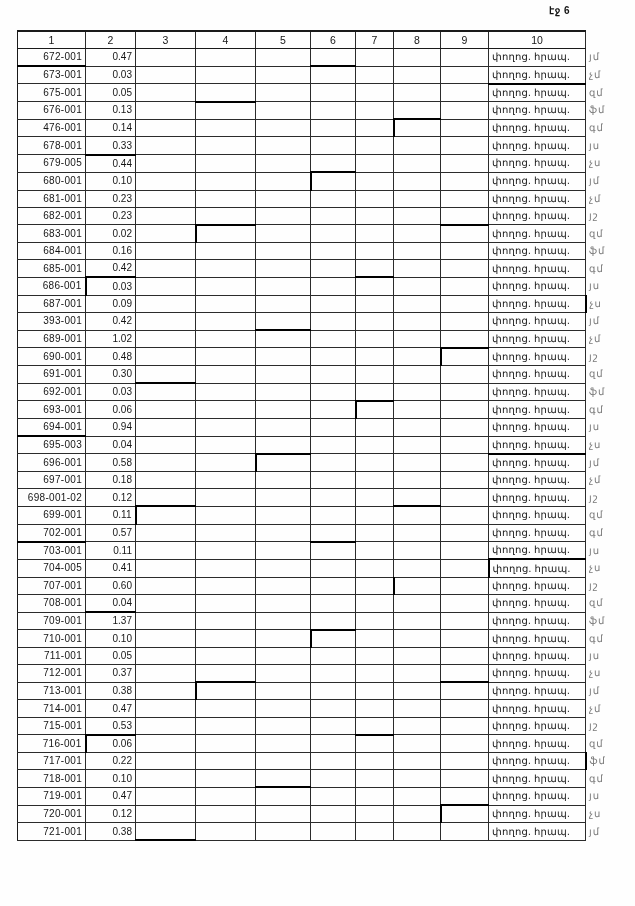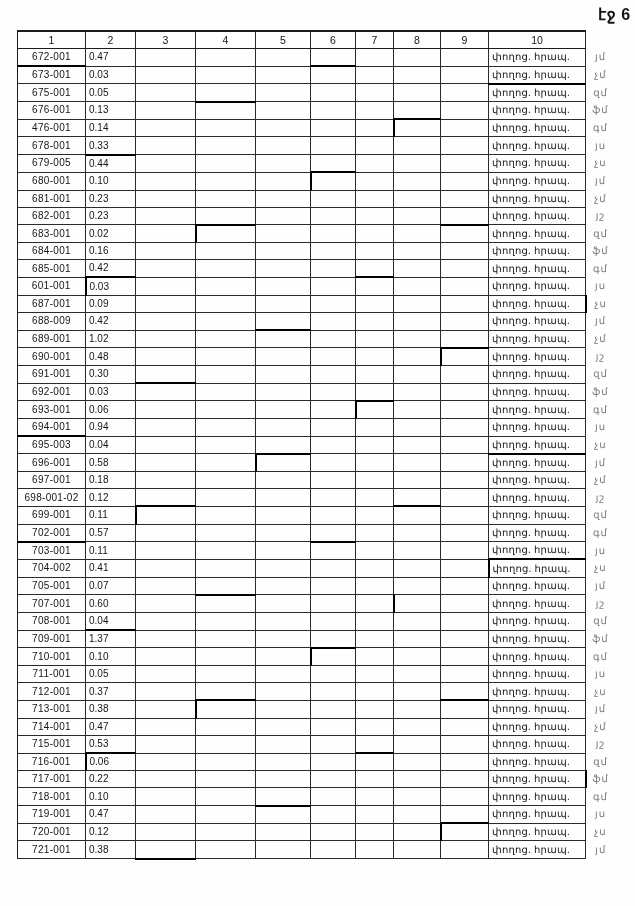--- a/index.html
+++ b/index.html
@@ -13,8 +13,8 @@
   }
   .page-label {
     position:absolute;
-    top:5px; left:598px;
-    font-size:16px;
+    top:5px; left:549px;
+    font-size:10px;
     font-weight:bold;
     letter-spacing:0.5px;
     white-space:nowrap;

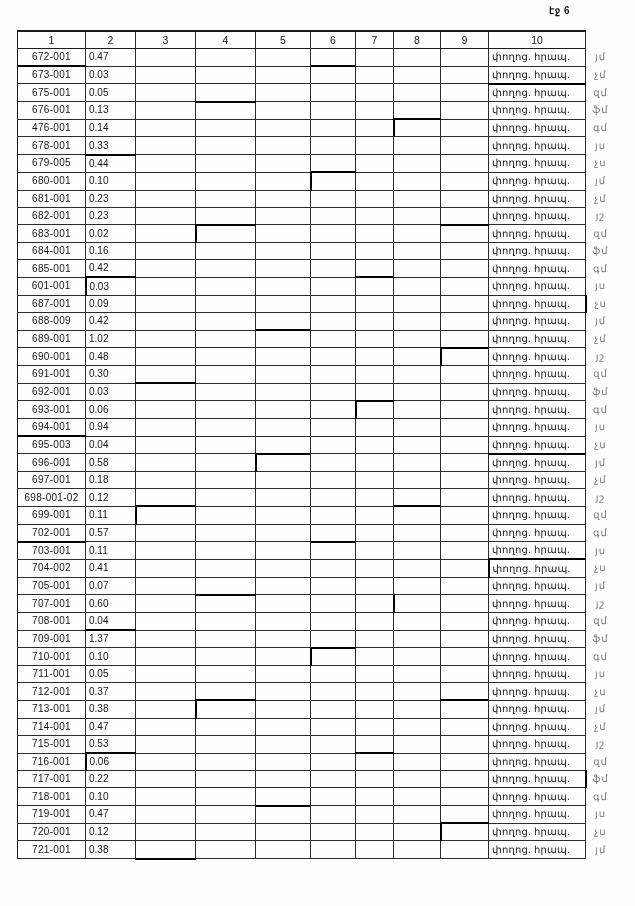--- a/index.html
+++ b/index.html
@@ -44,7 +44,7 @@
     height:16px;
   }
   .doc-table th:first-child, .doc-table td:first-child { border-left:1.8px solid #1a1a1a; }
-  .c-id   { text-align:center; padding-left:4px; letter-spacing:0.3px; }
+  .c-id   { text-align:right; padding-left:4px; letter-spacing:0.3px; }
   .c-val  { text-align:left; }
   .c-note { font-size:9.5px; padding-left:3px; letter-spacing:0.2px;margin-left:44px; }
   .c-margin, th.c-margin {

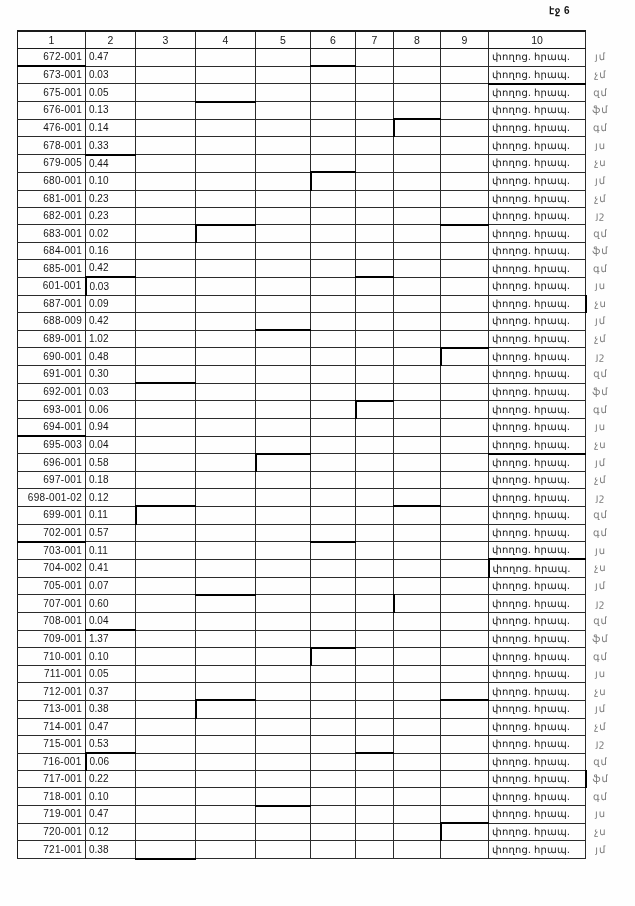--- a/index.html
+++ b/index.html
@@ -45,7 +45,7 @@
   }
   .doc-table th:first-child, .doc-table td:first-child { border-left:1.8px solid #1a1a1a; }
   .c-id   { text-align:right; padding-left:4px; letter-spacing:0.3px; }
-  .c-val  { text-align:left; }
+  .c-val  { text-align:right; }
   .c-note { font-size:9.5px; padding-left:3px; letter-spacing:0.2px;margin-left:44px; }
   .c-margin, th.c-margin {
     border:none !important;

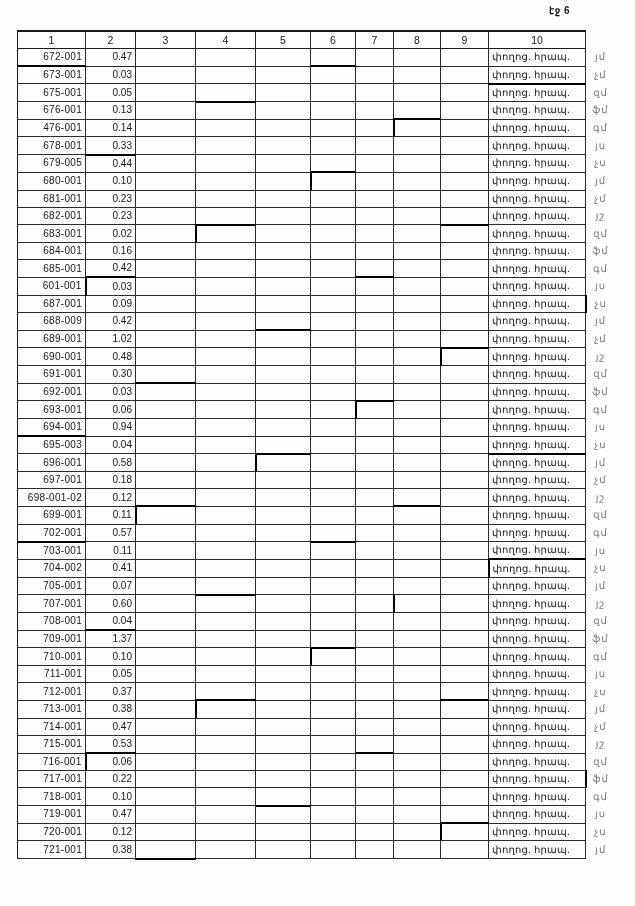--- a/index.html
+++ b/index.html
@@ -51,7 +51,7 @@
     border:none !important;
     font-size:7px;
     color:#7a7a7a;
-    text-align:center;
+    text-align:left;
     padding-left:7px;
     letter-spacing:1px;
   }

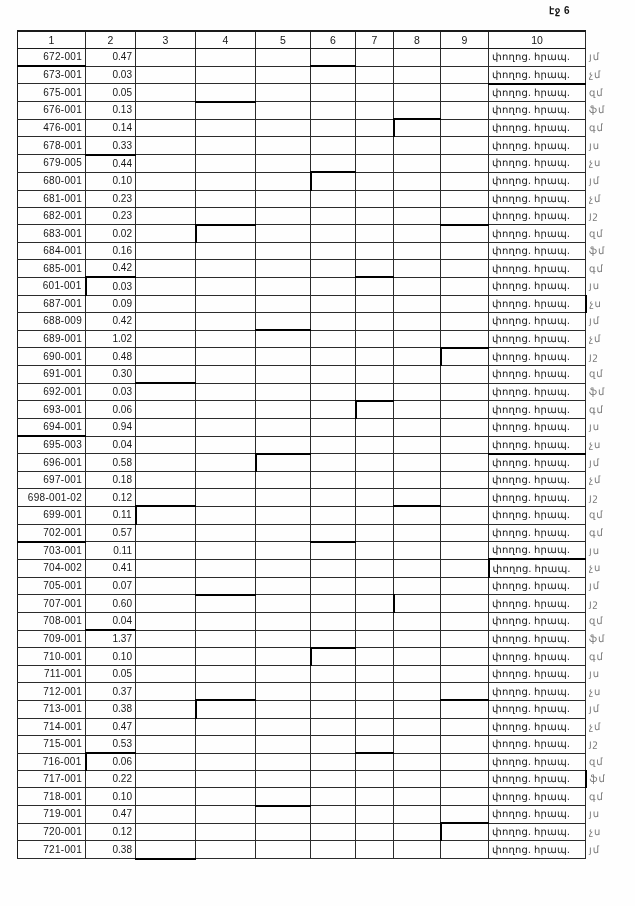--- a/index.html
+++ b/index.html
@@ -265,7 +265,7 @@
           <td class="c-margin">գմ</td>
         </tr>
         <tr>
-          <td class="c-id art-r">601-001</td>
+          <td class="c-id art-r">686-001</td>
           <td class="c-val">0.03</td>
           <td></td>
           <td></td>

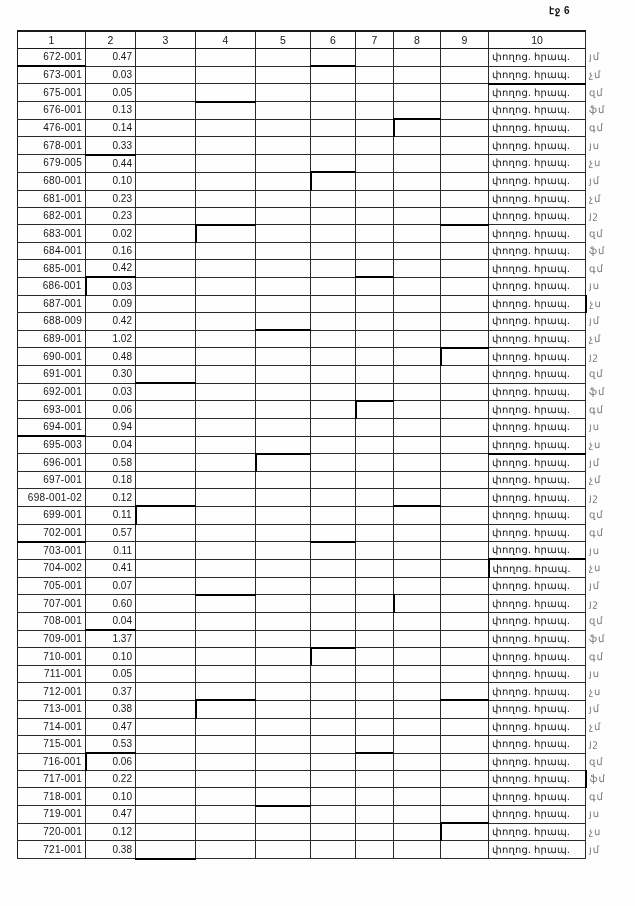--- a/index.html
+++ b/index.html
@@ -291,7 +291,7 @@
           <td class="c-margin">չս</td>
         </tr>
         <tr>
-          <td class="c-id">688-009</td>
+          <td class="c-id">393-001</td>
           <td class="c-val">0.42</td>
           <td></td>
           <td></td>

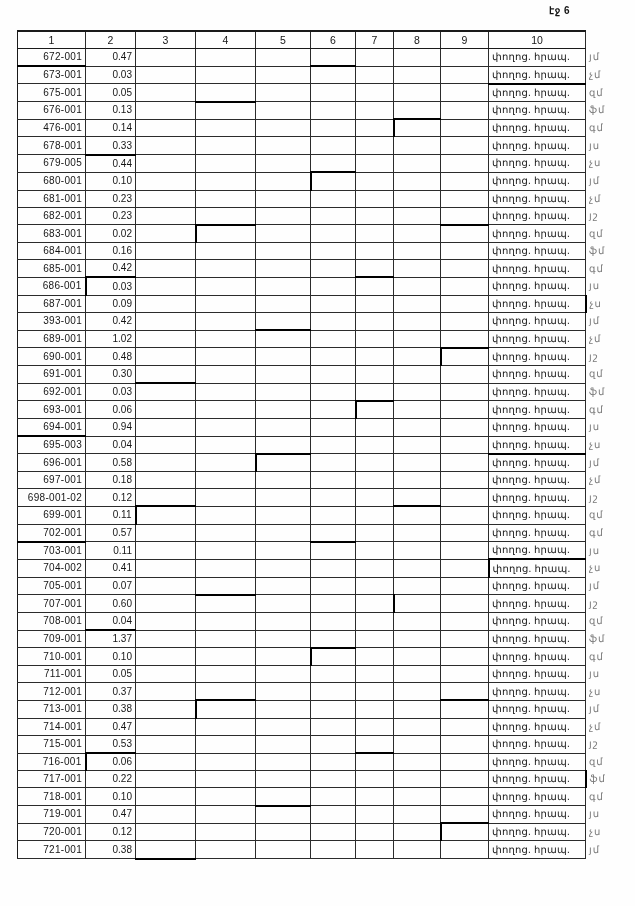--- a/index.html
+++ b/index.html
@@ -473,7 +473,7 @@
           <td class="c-margin">յս</td>
         </tr>
         <tr>
-          <td class="c-id">704-002</td>
+          <td class="c-id">704-005</td>
           <td class="c-val">0.41</td>
           <td></td>
           <td></td>

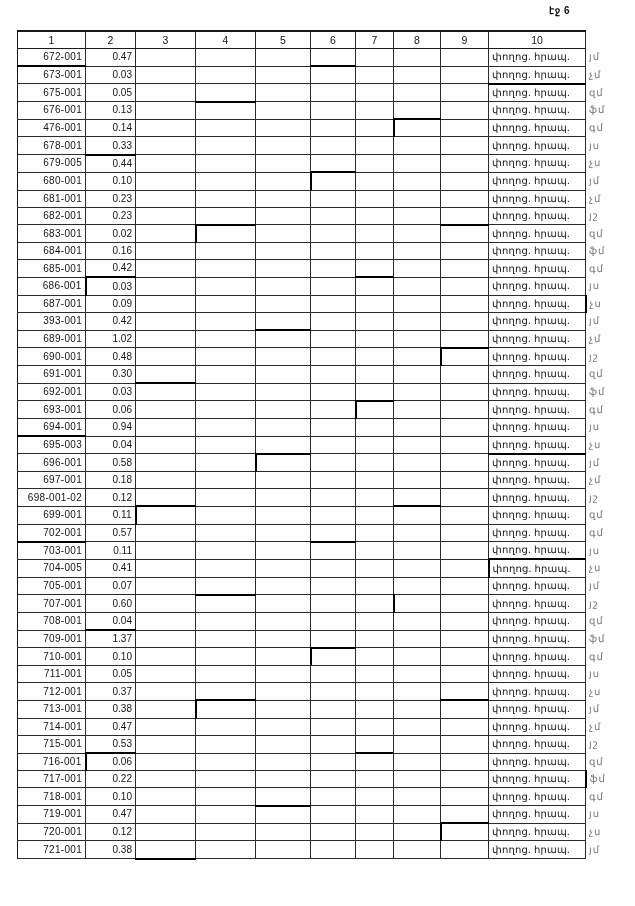--- a/index.html
+++ b/index.html
@@ -486,19 +486,6 @@
           <td class="c-margin">չս</td>
         </tr>
         <tr>
-          <td class="c-id">705-001</td>
-          <td class="c-val">0.07</td>
-          <td></td>
-          <td class="art-b"></td>
-          <td></td>
-          <td></td>
-          <td></td>
-          <td></td>
-          <td></td>
-          <td class="c-note">փողոց. հրապ.</td>
-          <td class="c-margin">յմ</td>
-        </tr>
-        <tr>
           <td class="c-id">707-001</td>
           <td class="c-val">0.60</td>
           <td></td>

